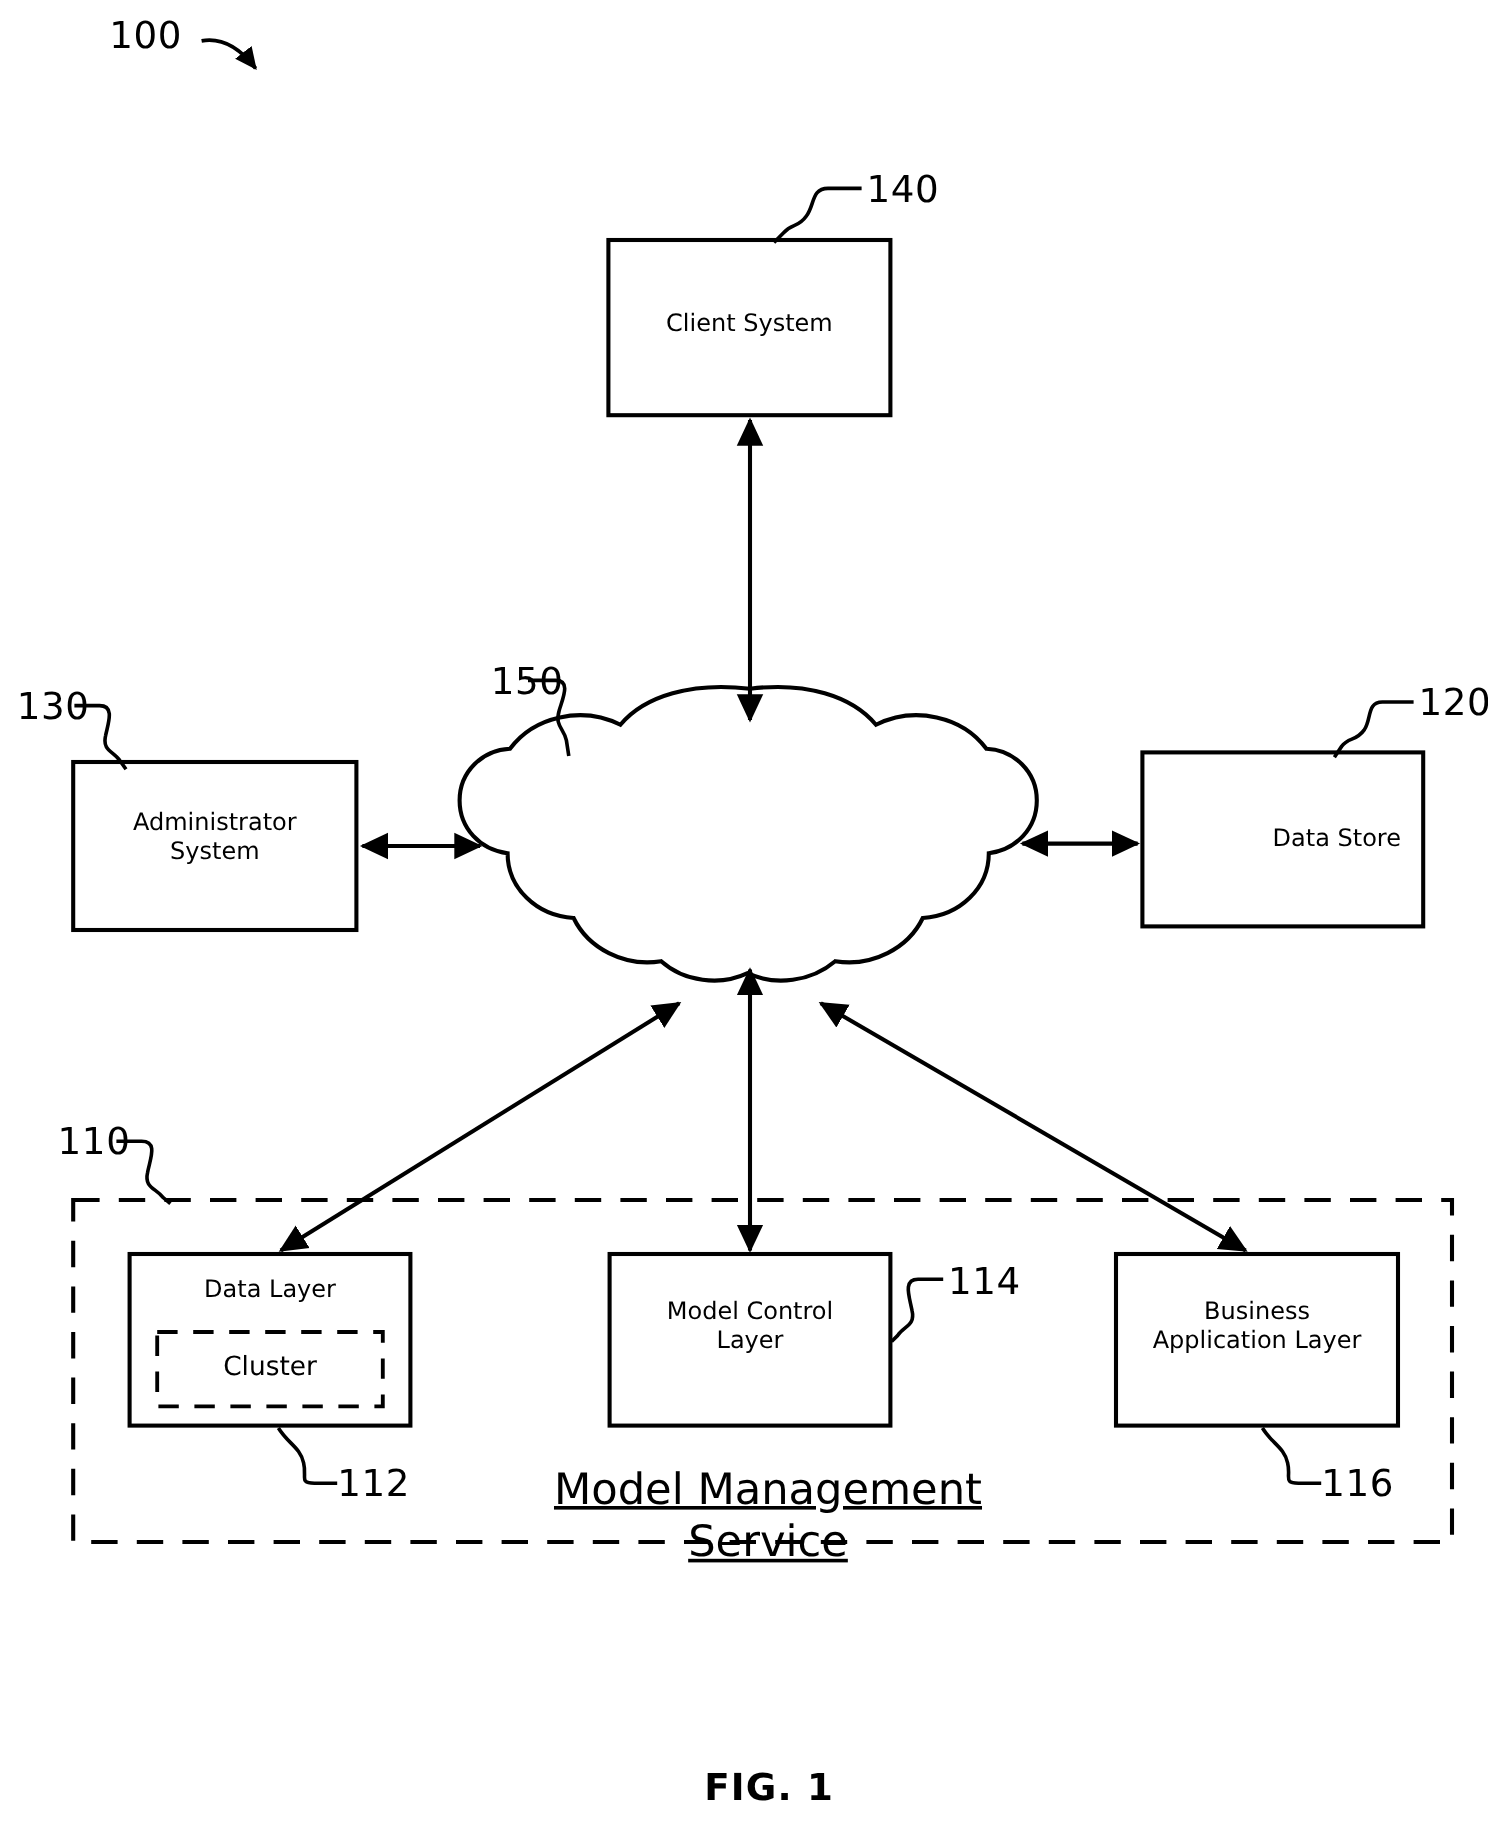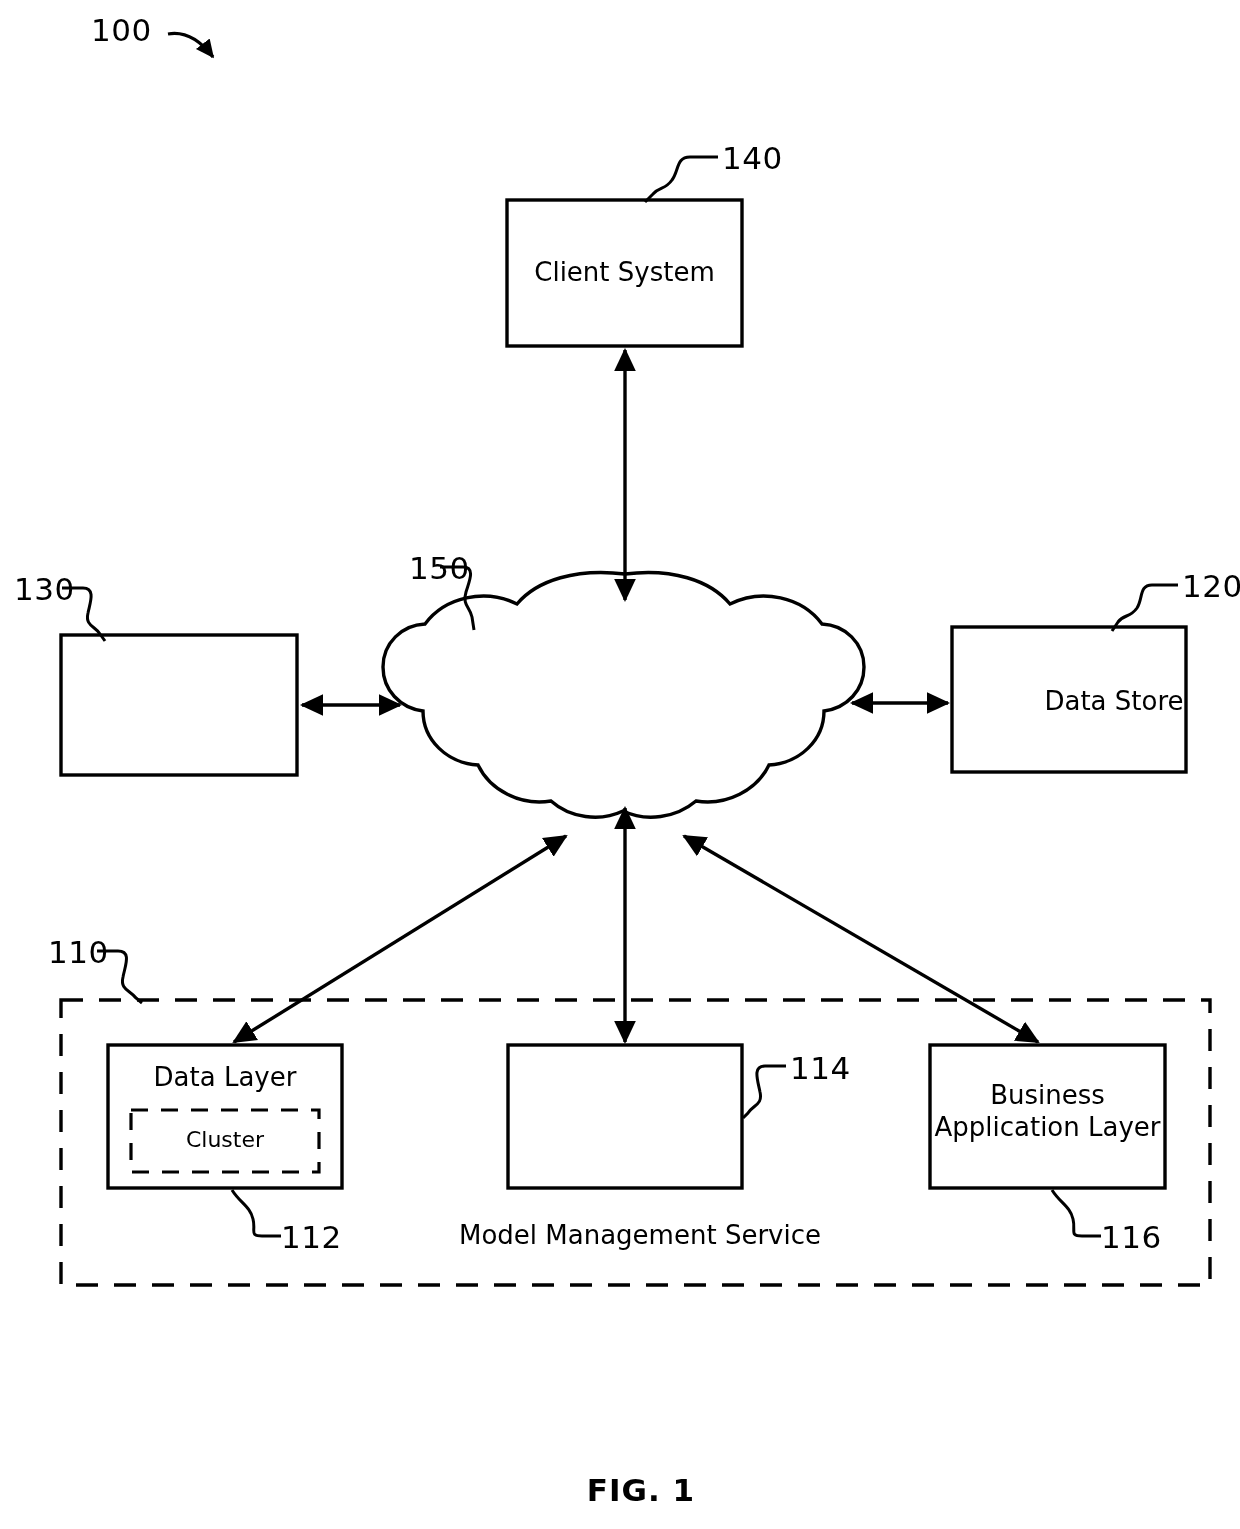--- a/index.html
+++ b/index.html
@@ -44,7 +44,7 @@
     letter-spacing: 0.5px;
   }
   .box-text {
-    font-size: 26px;
+    font-size: 20px;
   }
   .cluster-text {
     font-size: 22px;

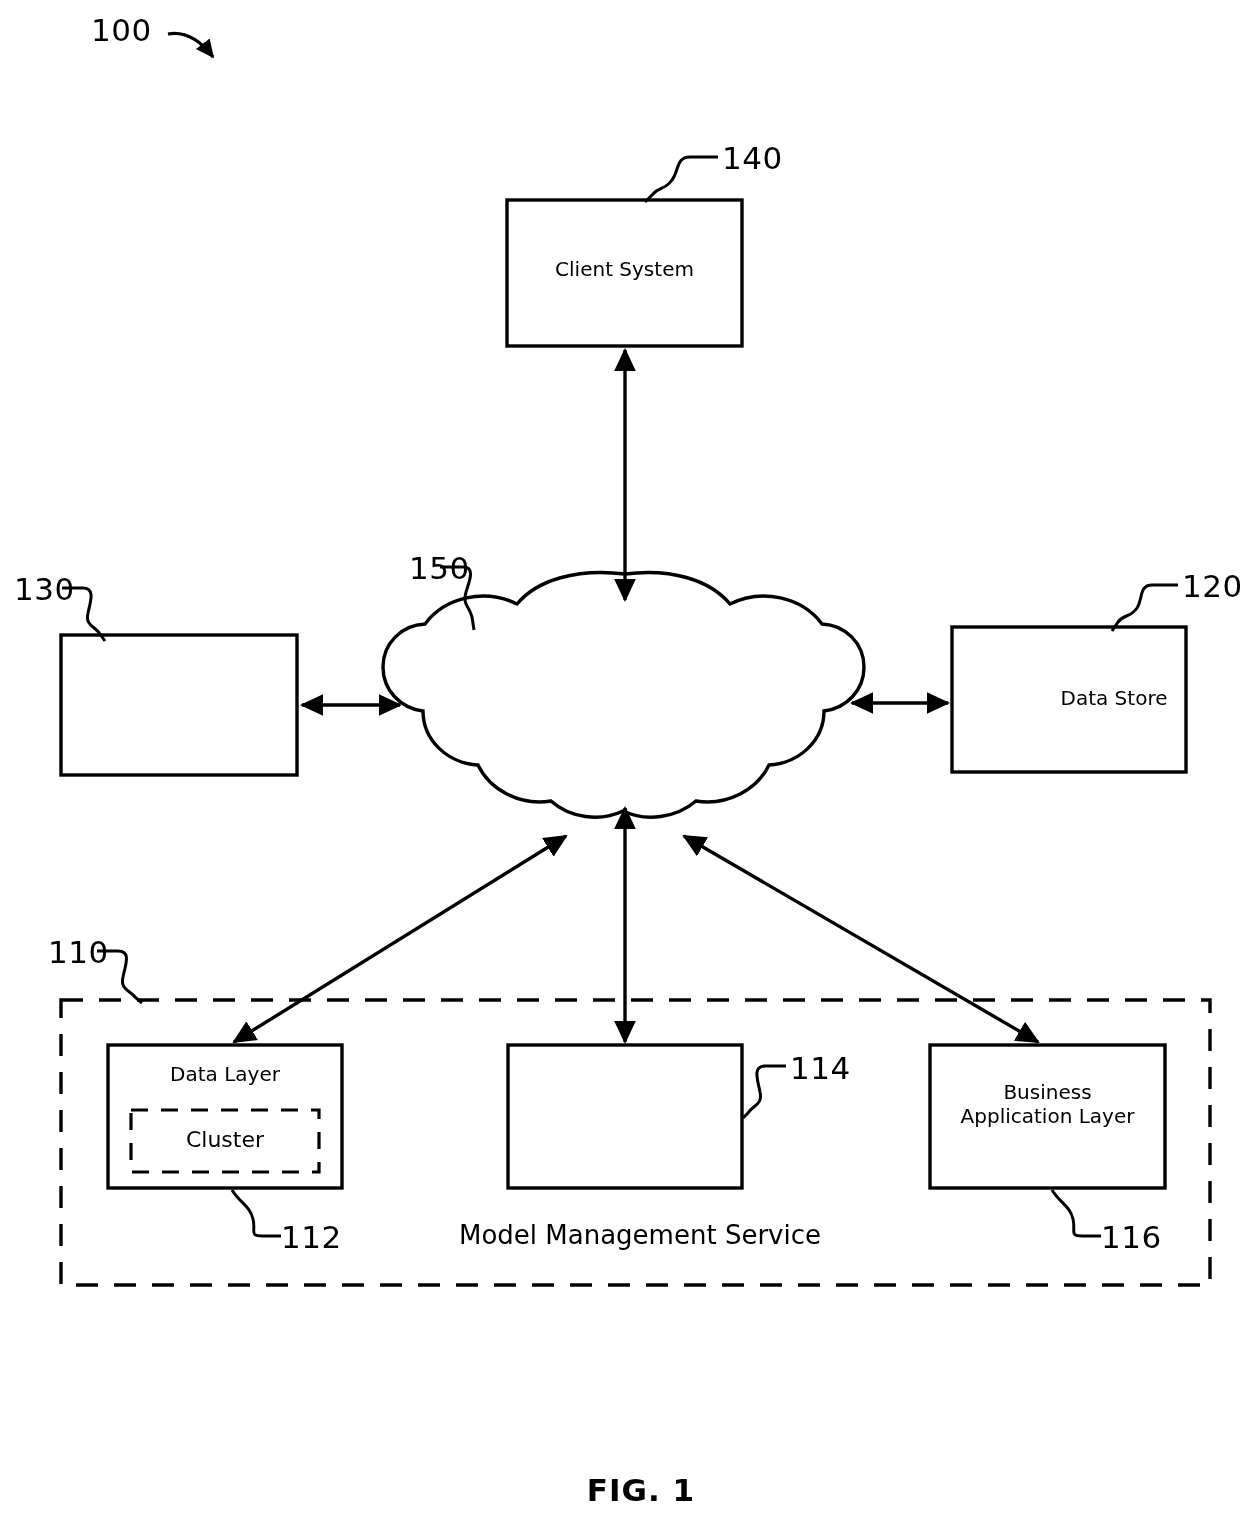--- a/index.html
+++ b/index.html
@@ -147,6 +147,8 @@
 
   <div class="ref-num" style="left:14px; top:571px;">130</div>
 
+  <div class="node-label box-text" style="left:61px; top:673px; width:236px;">Administrator
+System</div>
 
   <div class="ref-num" style="left:1182px; top:568px;">120</div>
 

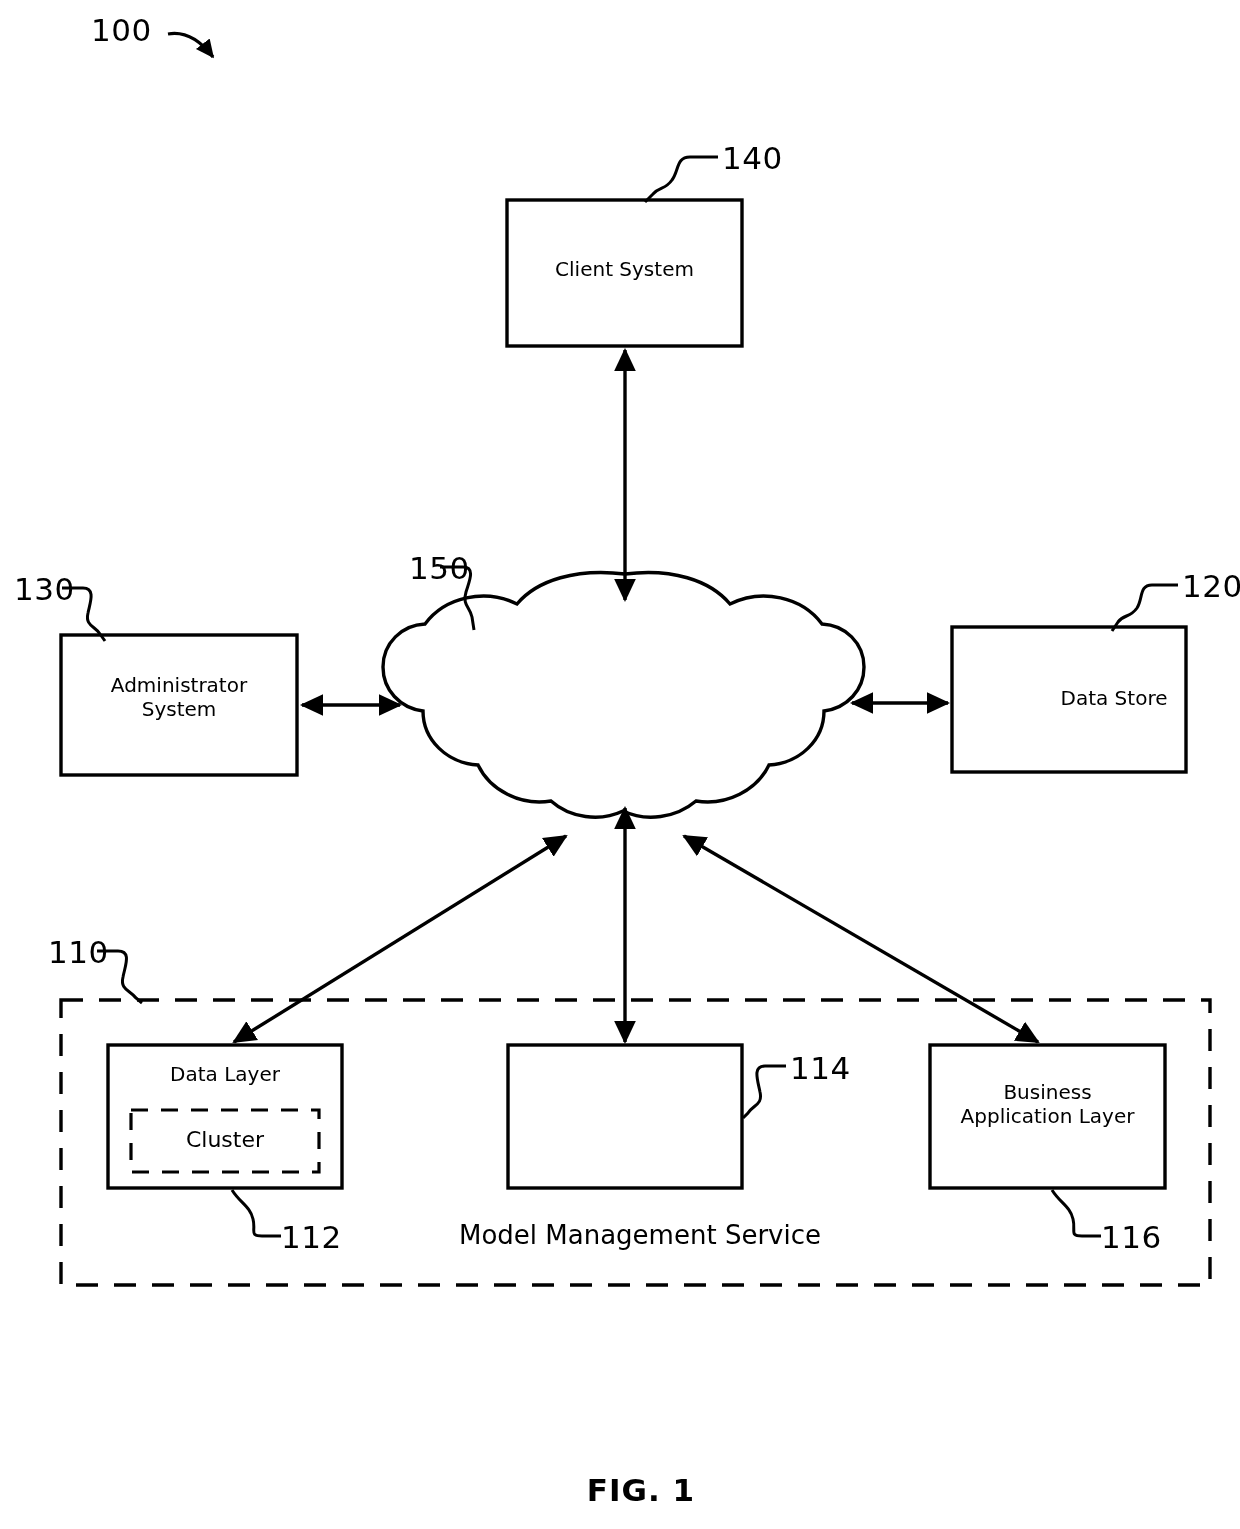--- a/index.html
+++ b/index.html
@@ -162,6 +162,8 @@
 
   <div class="ref-num" style="left:281px; top:1219px;">112</div>
 
+  <div class="node-label box-text" style="left:508px; top:1080px; width:234px;">Model Control
+Layer</div>
 
   <div class="ref-num" style="left:790px; top:1050px;">114</div>
 

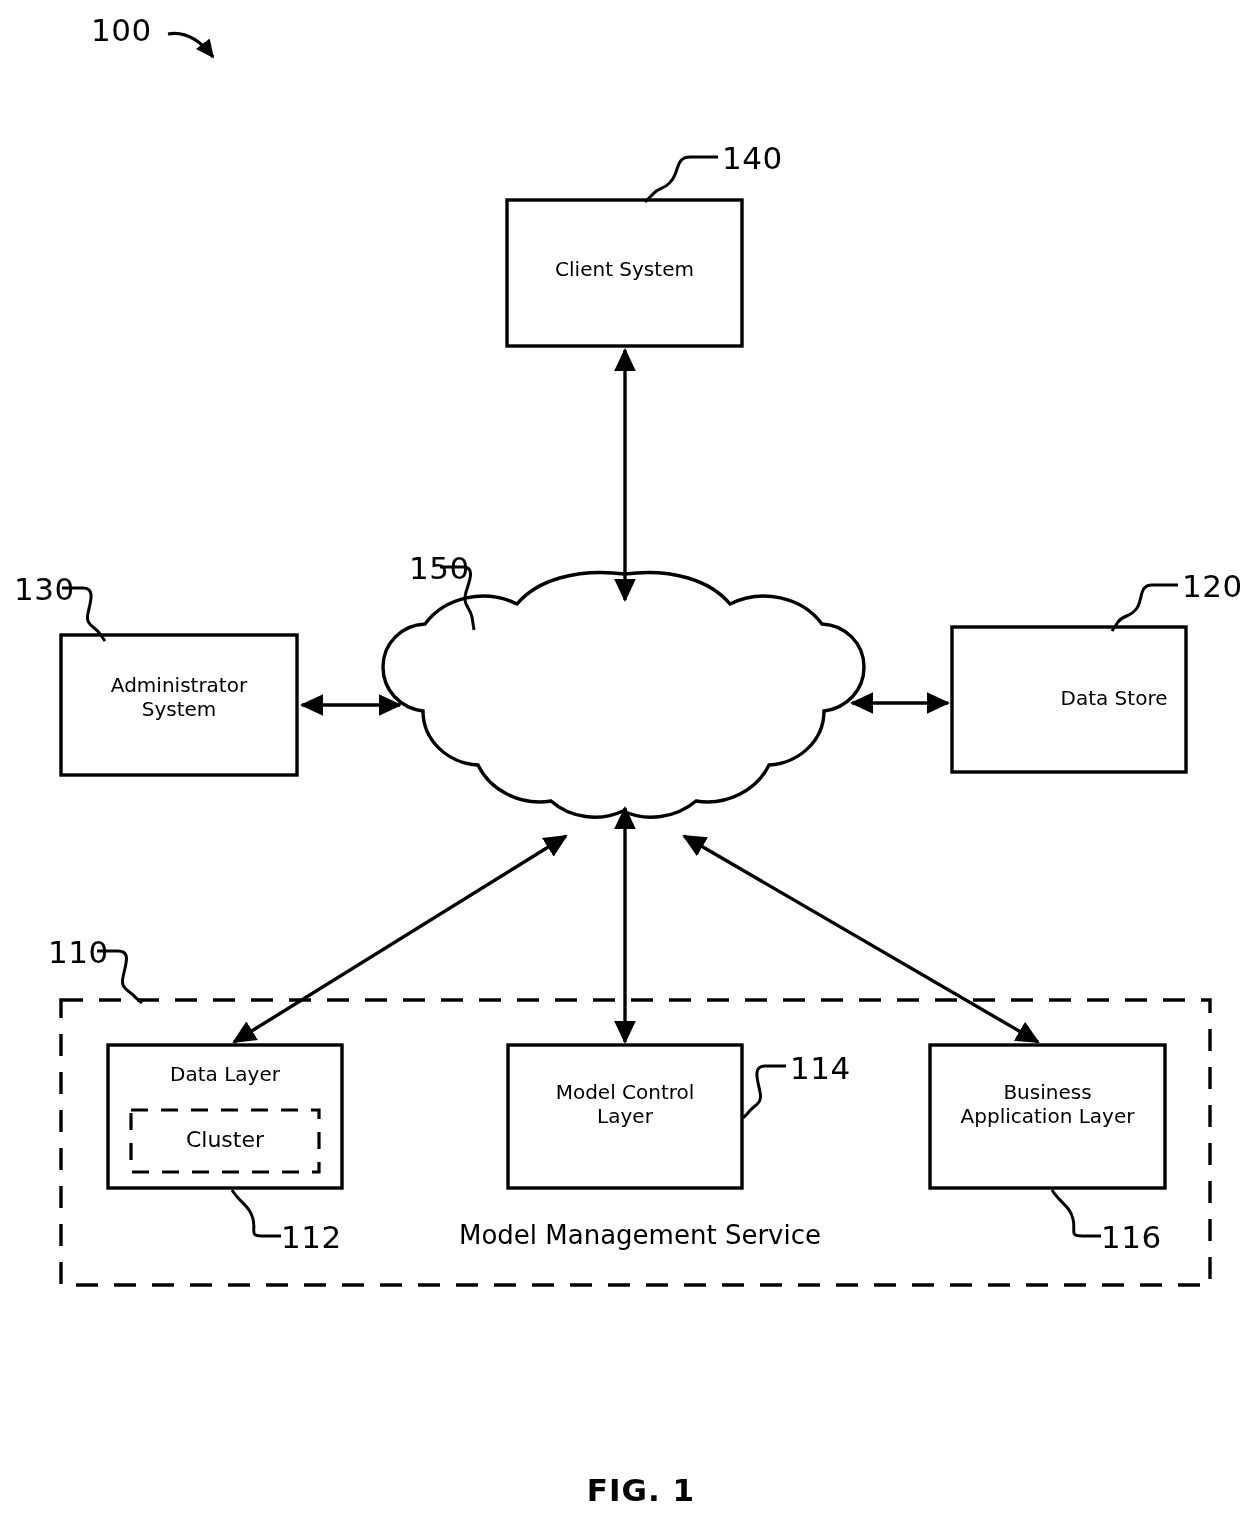--- a/index.html
+++ b/index.html
@@ -50,7 +50,8 @@
     font-size: 22px;
   }
   .service-text {
-    font-size: 26px;
+    font-size: 36px;
+    text-decoration: underline;
   }
   .fig-caption {
     position: absolute;

